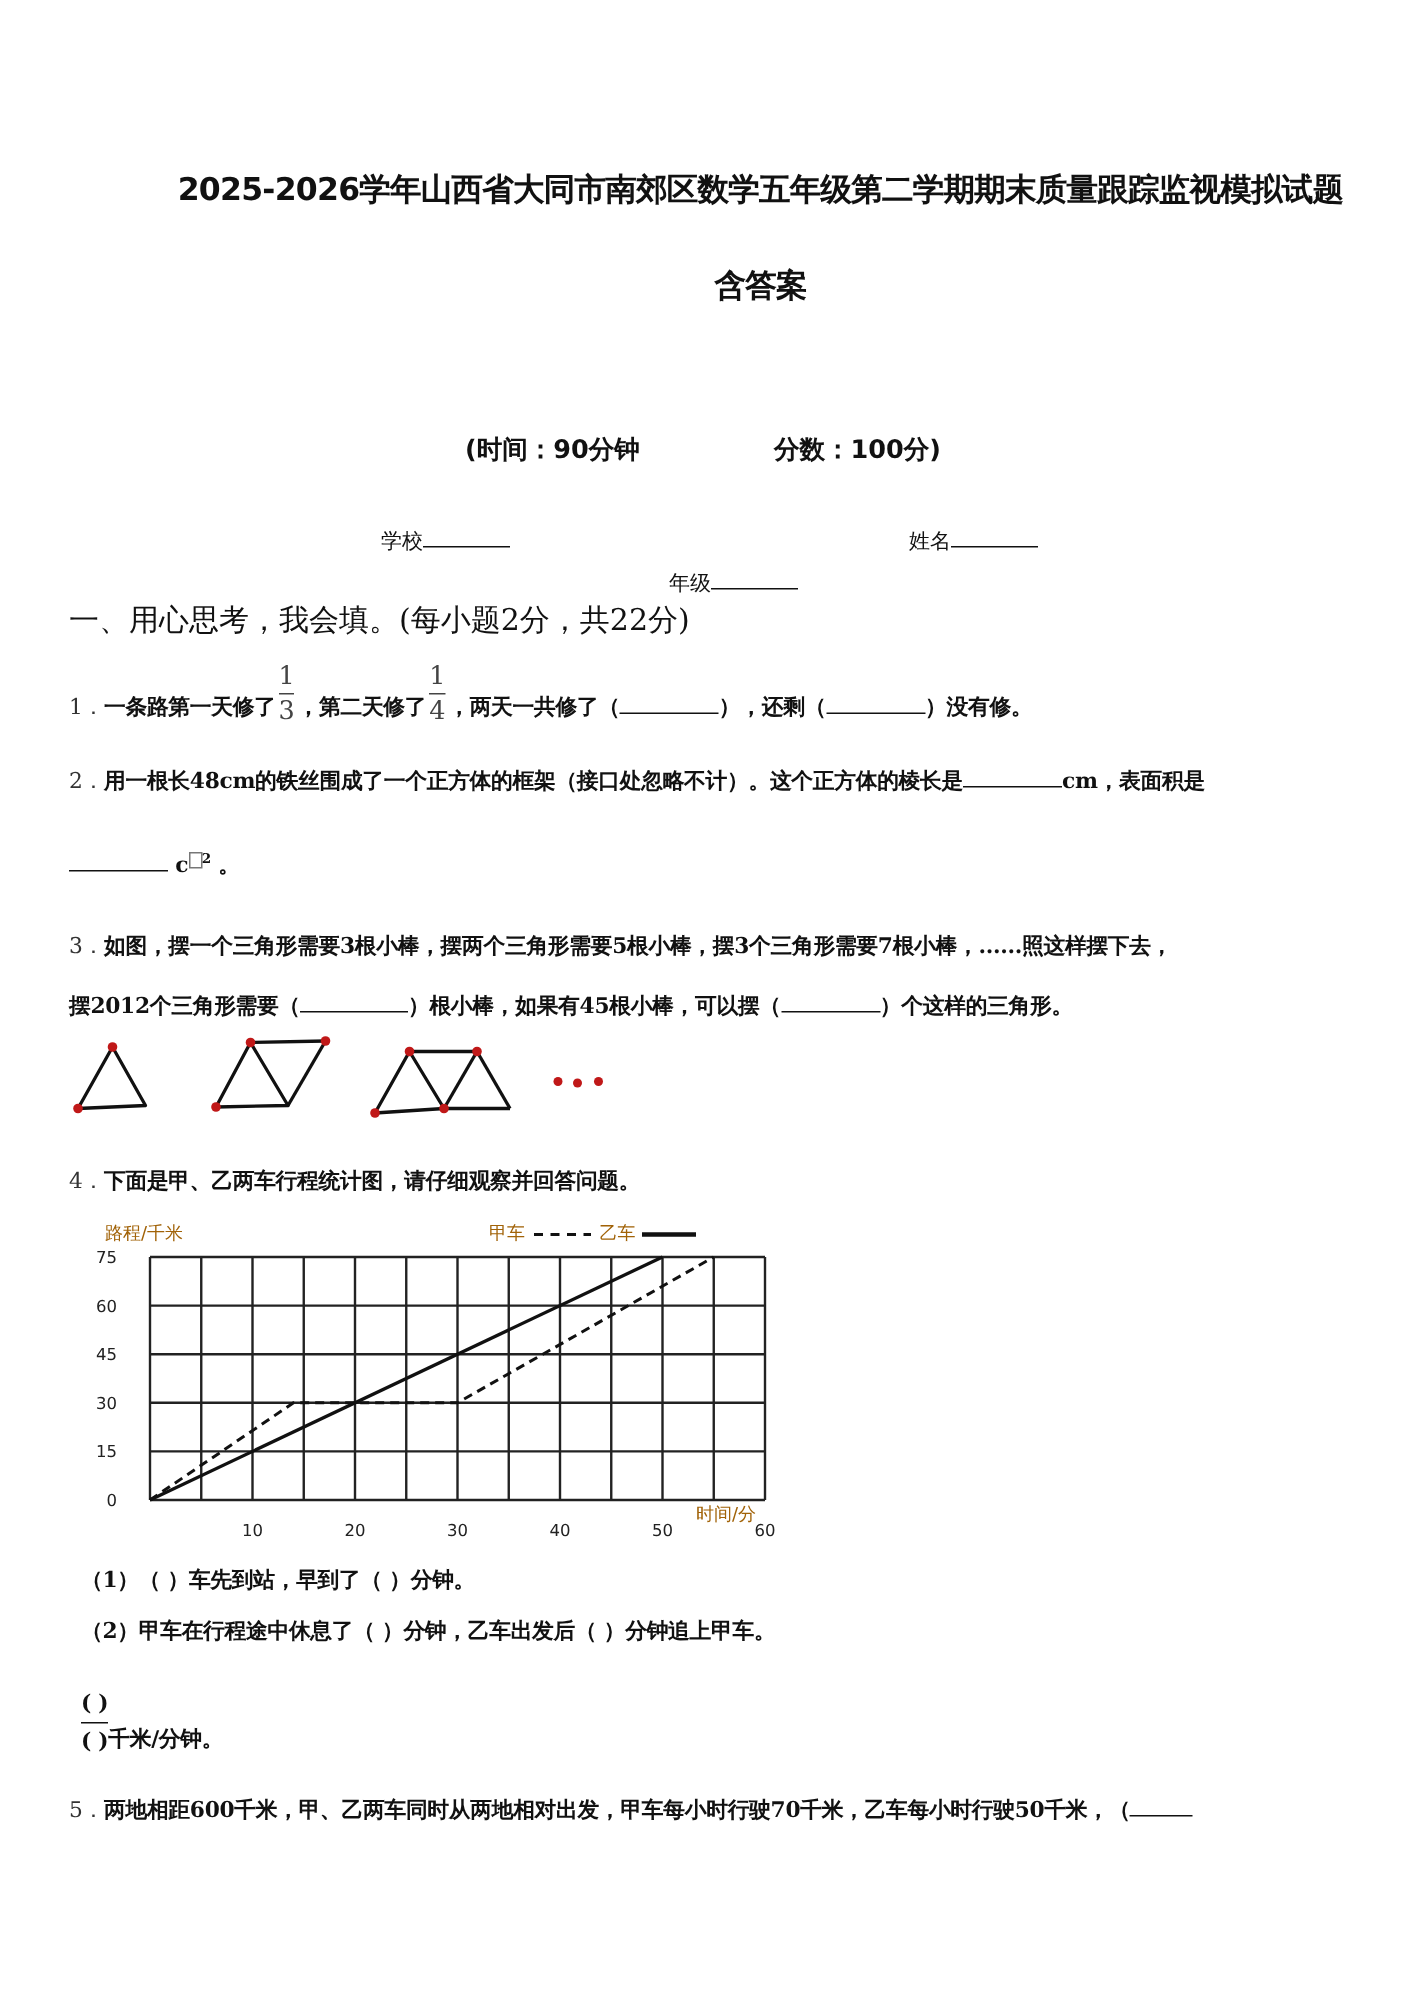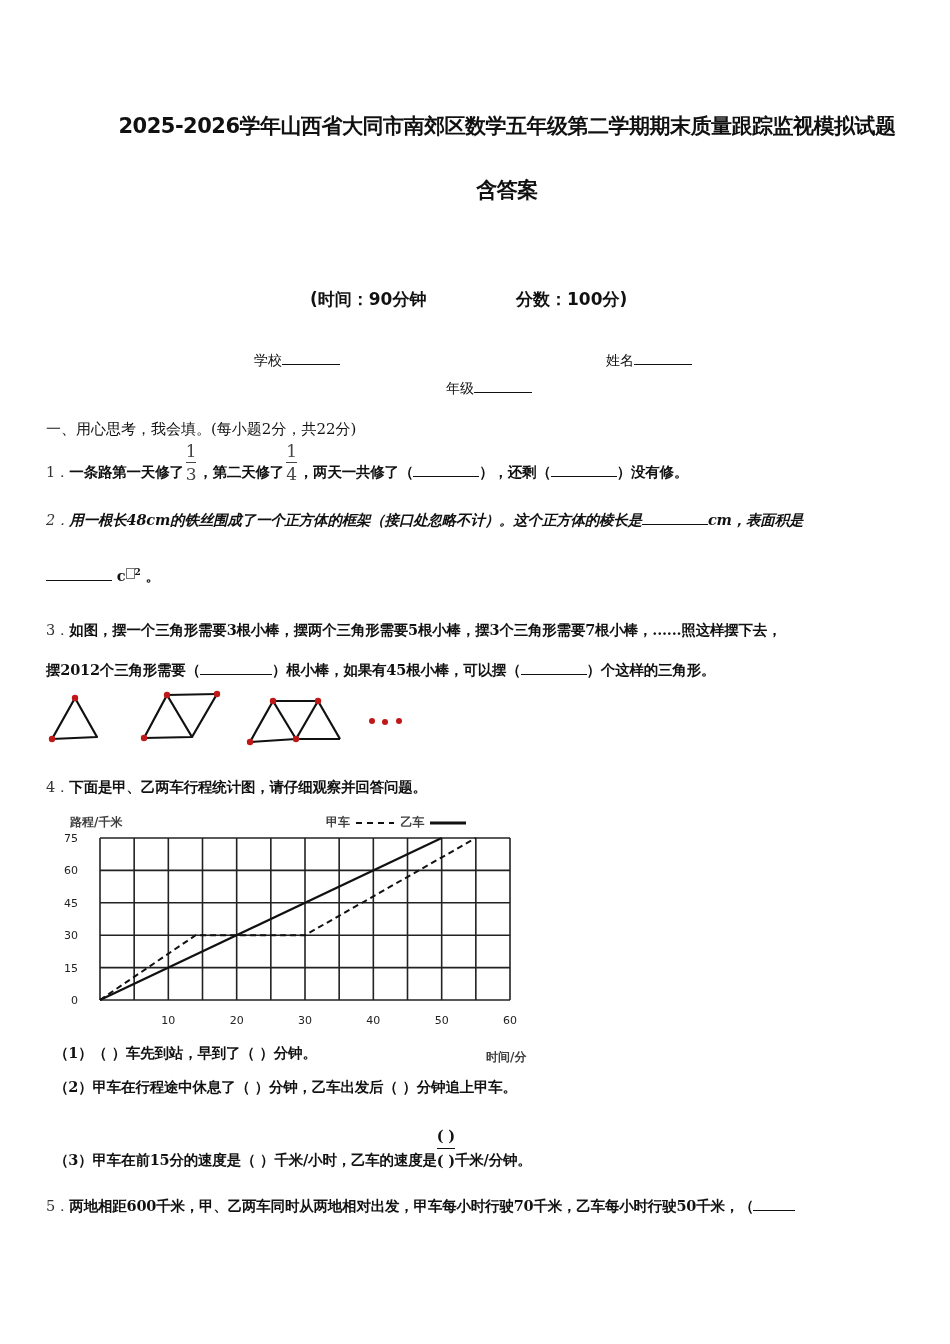--- a/index.html
+++ b/index.html
@@ -43,7 +43,7 @@
   <span>姓名</span><span class="blank" style="width:58px;"></span>
 </div>
 
-<div class="abs" style="left:46px; top:420px; font-size:15px;">一、用心思考，我会填。(每小题2分，共22分)</div>
+<div class="abs" style="left:46px; top:400px; font-size:20px;">一、用心思考，我会填。(每小题2分，共22分)</div>
 
 <div class="abs q" style="left:46px; top:450px;">
   <span class="num">1．</span><span>一条路第一天修了</span><span class="frac"><span>1</span><span class="den">3</span></span><span>，第二天修了</span><span class="frac"><span>1</span><span class="den">4</span></span><span>，两天一共修了（</span><span class="blank" style="width:66px;"></span><span>），还剩（</span><span class="blank" style="width:66px;"></span><span>）没有修。</span>

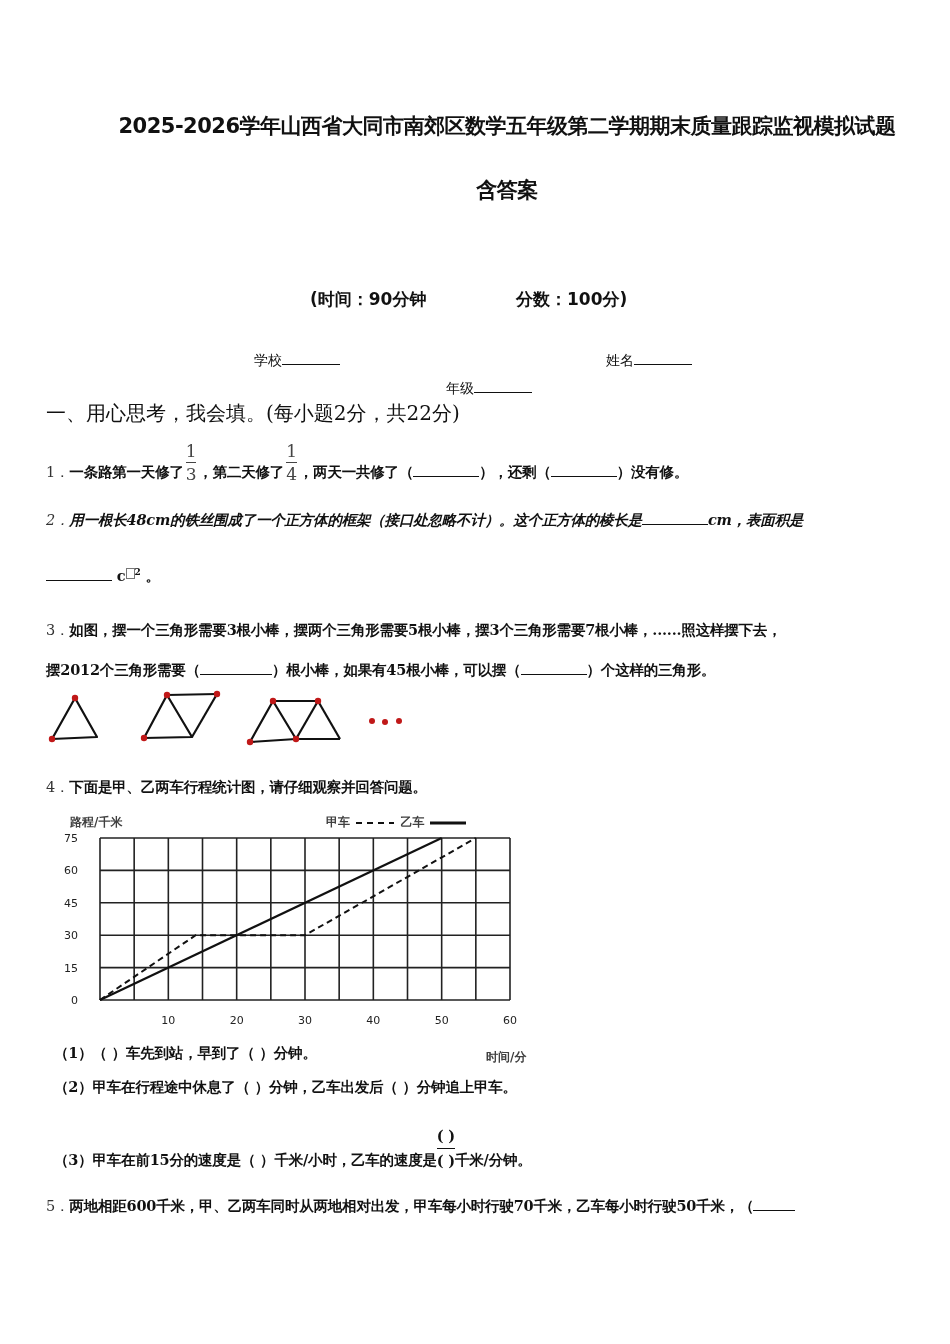--- a/index.html
+++ b/index.html
@@ -49,7 +49,7 @@
   <span class="num">1．</span><span>一条路第一天修了</span><span class="frac"><span>1</span><span class="den">3</span></span><span>，第二天修了</span><span class="frac"><span>1</span><span class="den">4</span></span><span>，两天一共修了（</span><span class="blank" style="width:66px;"></span><span>），还剩（</span><span class="blank" style="width:66px;"></span><span>）没有修。</span>
 </div>
 
-<div class="abs q" style="left:46px; top:510px;font-style:italic;">
+<div class="abs q" style="left:46px; top:510px;">
   <span class="num">2．</span><span>用一根长48cm的铁丝围成了一个正方体的框架（接口处忽略不计）。这个正方体的棱长是</span><span class="blank" style="width:66px;"></span><span>cm，表面积是</span>
 </div>
 <div class="abs q" style="left:46px; top:566px;">

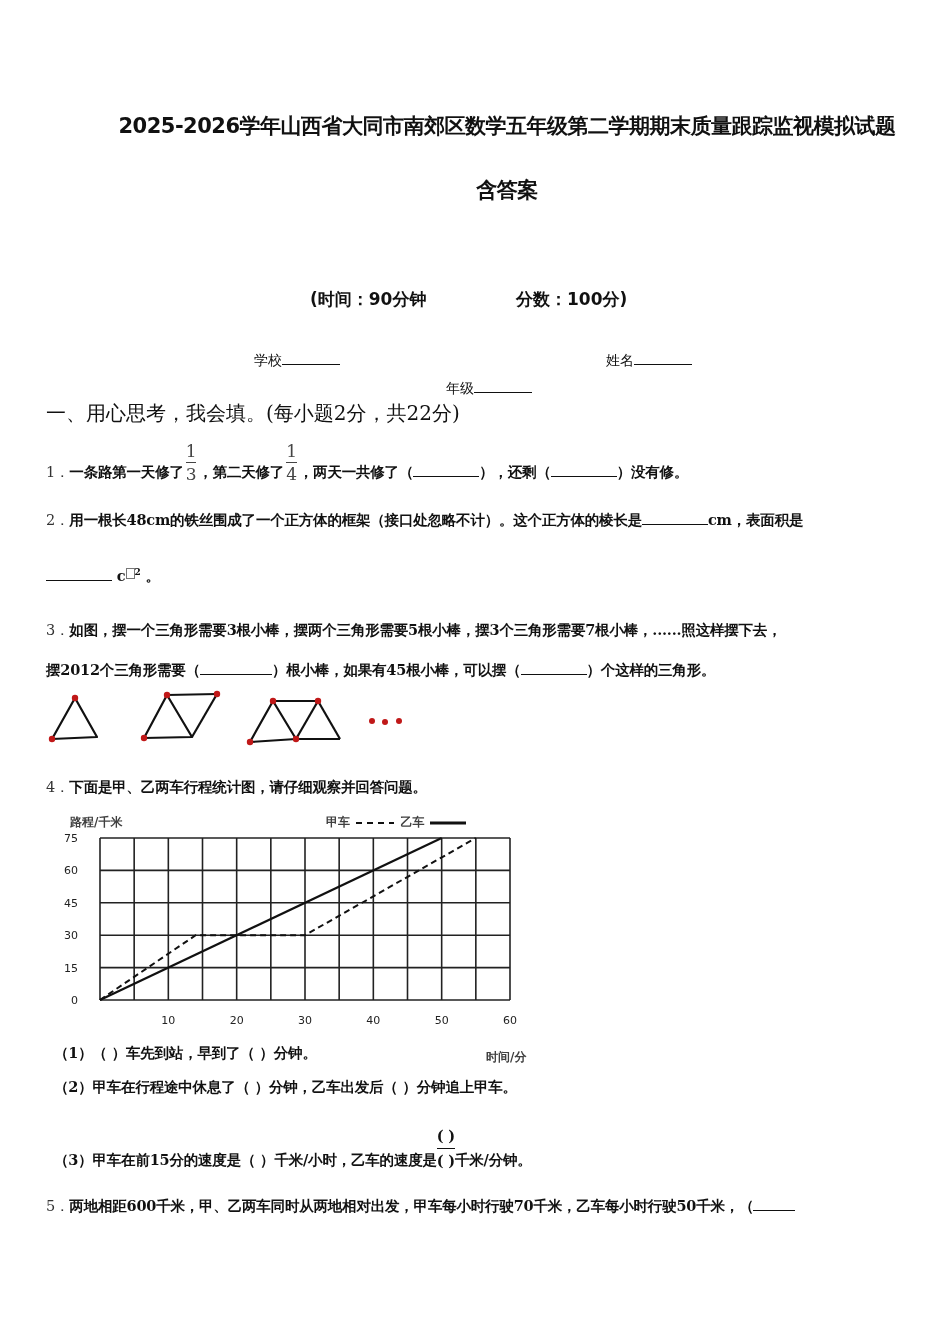--- a/index.html
+++ b/index.html
@@ -22,7 +22,7 @@
   .sub-frac .den { border-top: 1px solid #111; }
   .sq { display: inline-block; width: 7px; height: 9px; border: 1px solid #777; vertical-align: top; margin-top: 2px; }
   sup { font-size: 9px; }
-  .chart-label { font-family: "DejaVu Sans", "Liberation Sans", sans-serif; font-size: 12px; font-weight: bold; color: #404040; }
+  .chart-label { font-family: "DejaVu Sans", "Liberation Sans", sans-serif; font-size: 12px; font-weight: normal; color: #a16207; }
 </style>
 </head>
 <body>

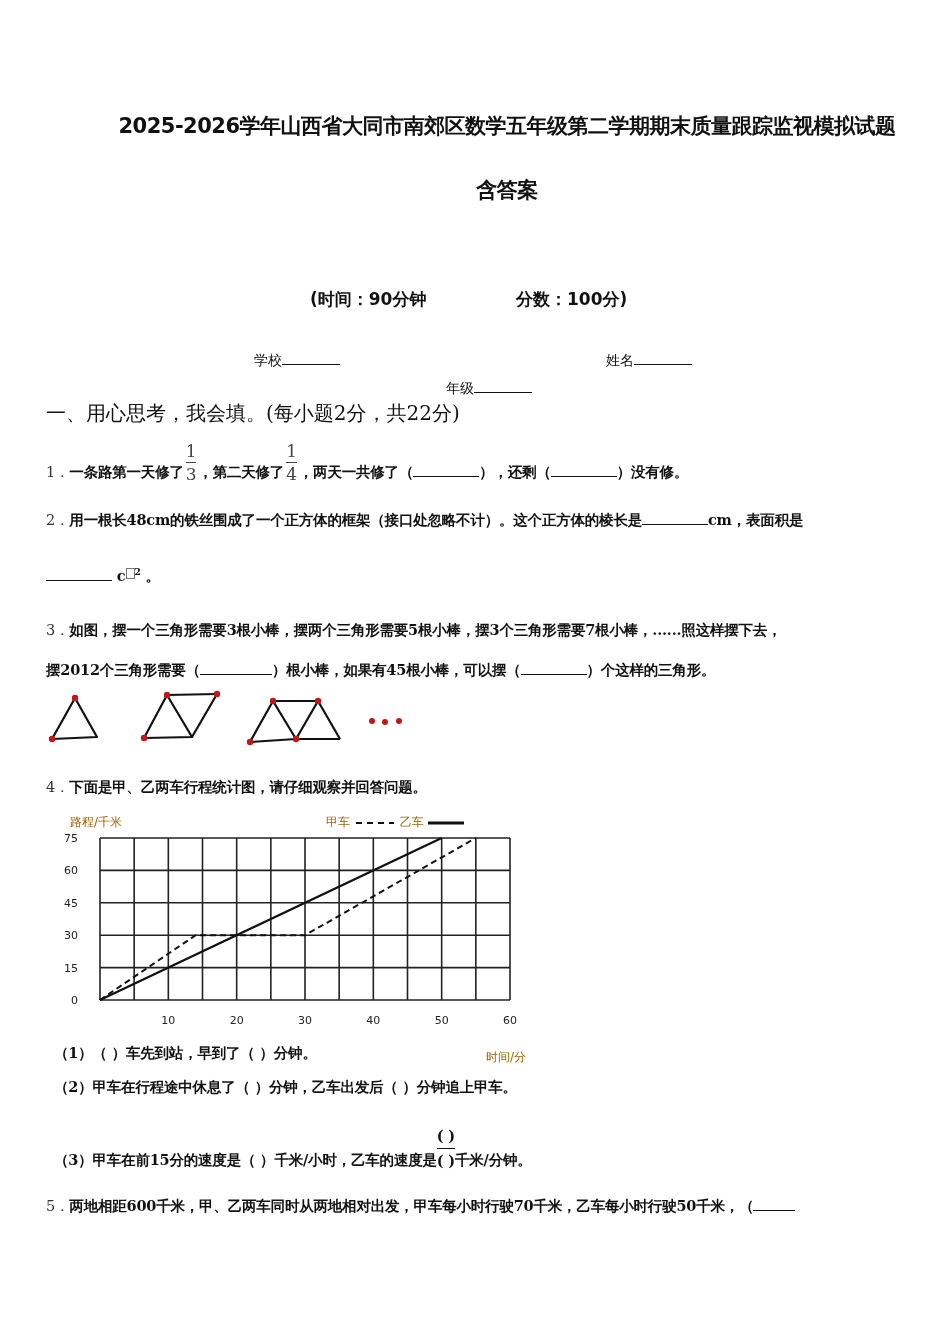--- a/index.html
+++ b/index.html
@@ -155,7 +155,7 @@
         <polyline points="60,195 401.6666666666667,33" fill="none" stroke="#111" stroke-width="2.2"></polyline>
       </g>
   </svg>
-  <div class="abs chart-label" style="left:446px; top:196px;margin-top:48px;">时间/分</div>
+  <div class="abs chart-label" style="left:424px; top:196px;">时间/分</div>
 </div>
 
 <div class="abs q" style="left:54px; top:1044px;">（1）（    ）车先到站，早到了（    ）分钟。</div>

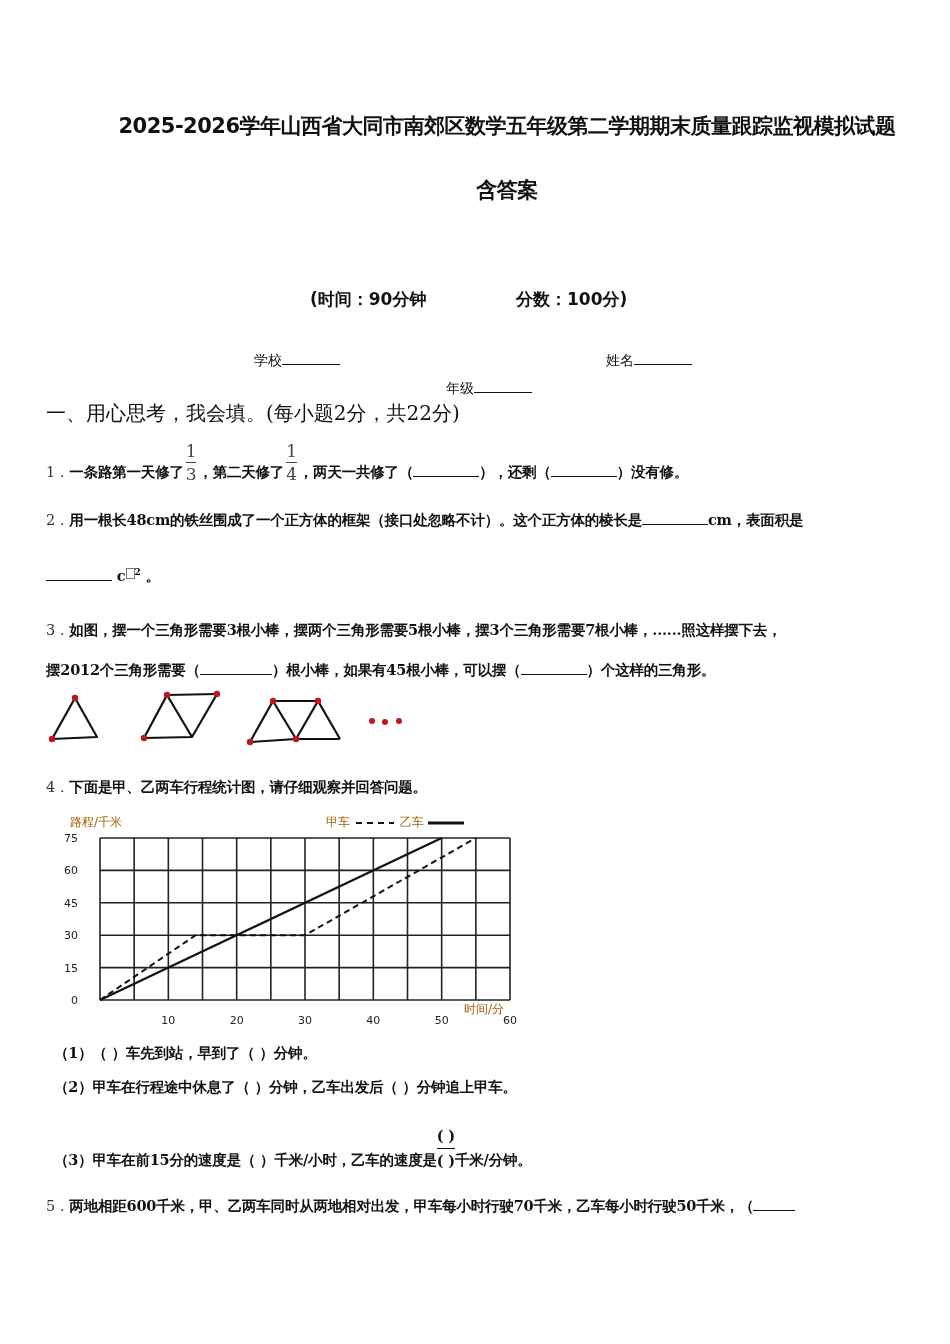--- a/index.html
+++ b/index.html
@@ -161,7 +161,7 @@
 <div class="abs q" style="left:54px; top:1044px;">（1）（    ）车先到站，早到了（    ）分钟。</div>
 <div class="abs q" style="left:54px; top:1078px;">（2）甲车在行程途中休息了（    ）分钟，乙车出发后（    ）分钟追上甲车。</div>
 <div class="abs q" style="left:54px; top:1136px;">
-  <span>（3）甲车在前15分的速度是（    ）千米/小时，乙车的速度是</span><span class="sub-frac"><span>(      )</span><span class="den">(      )</span></span><span>千米/分钟。</span>
+  <span class="sub-frac"><span>(      )</span><span class="den">(      )</span></span><span>千米/分钟。</span>
 </div>
 
 <div class="abs q" style="left:46px; top:1196px;">

